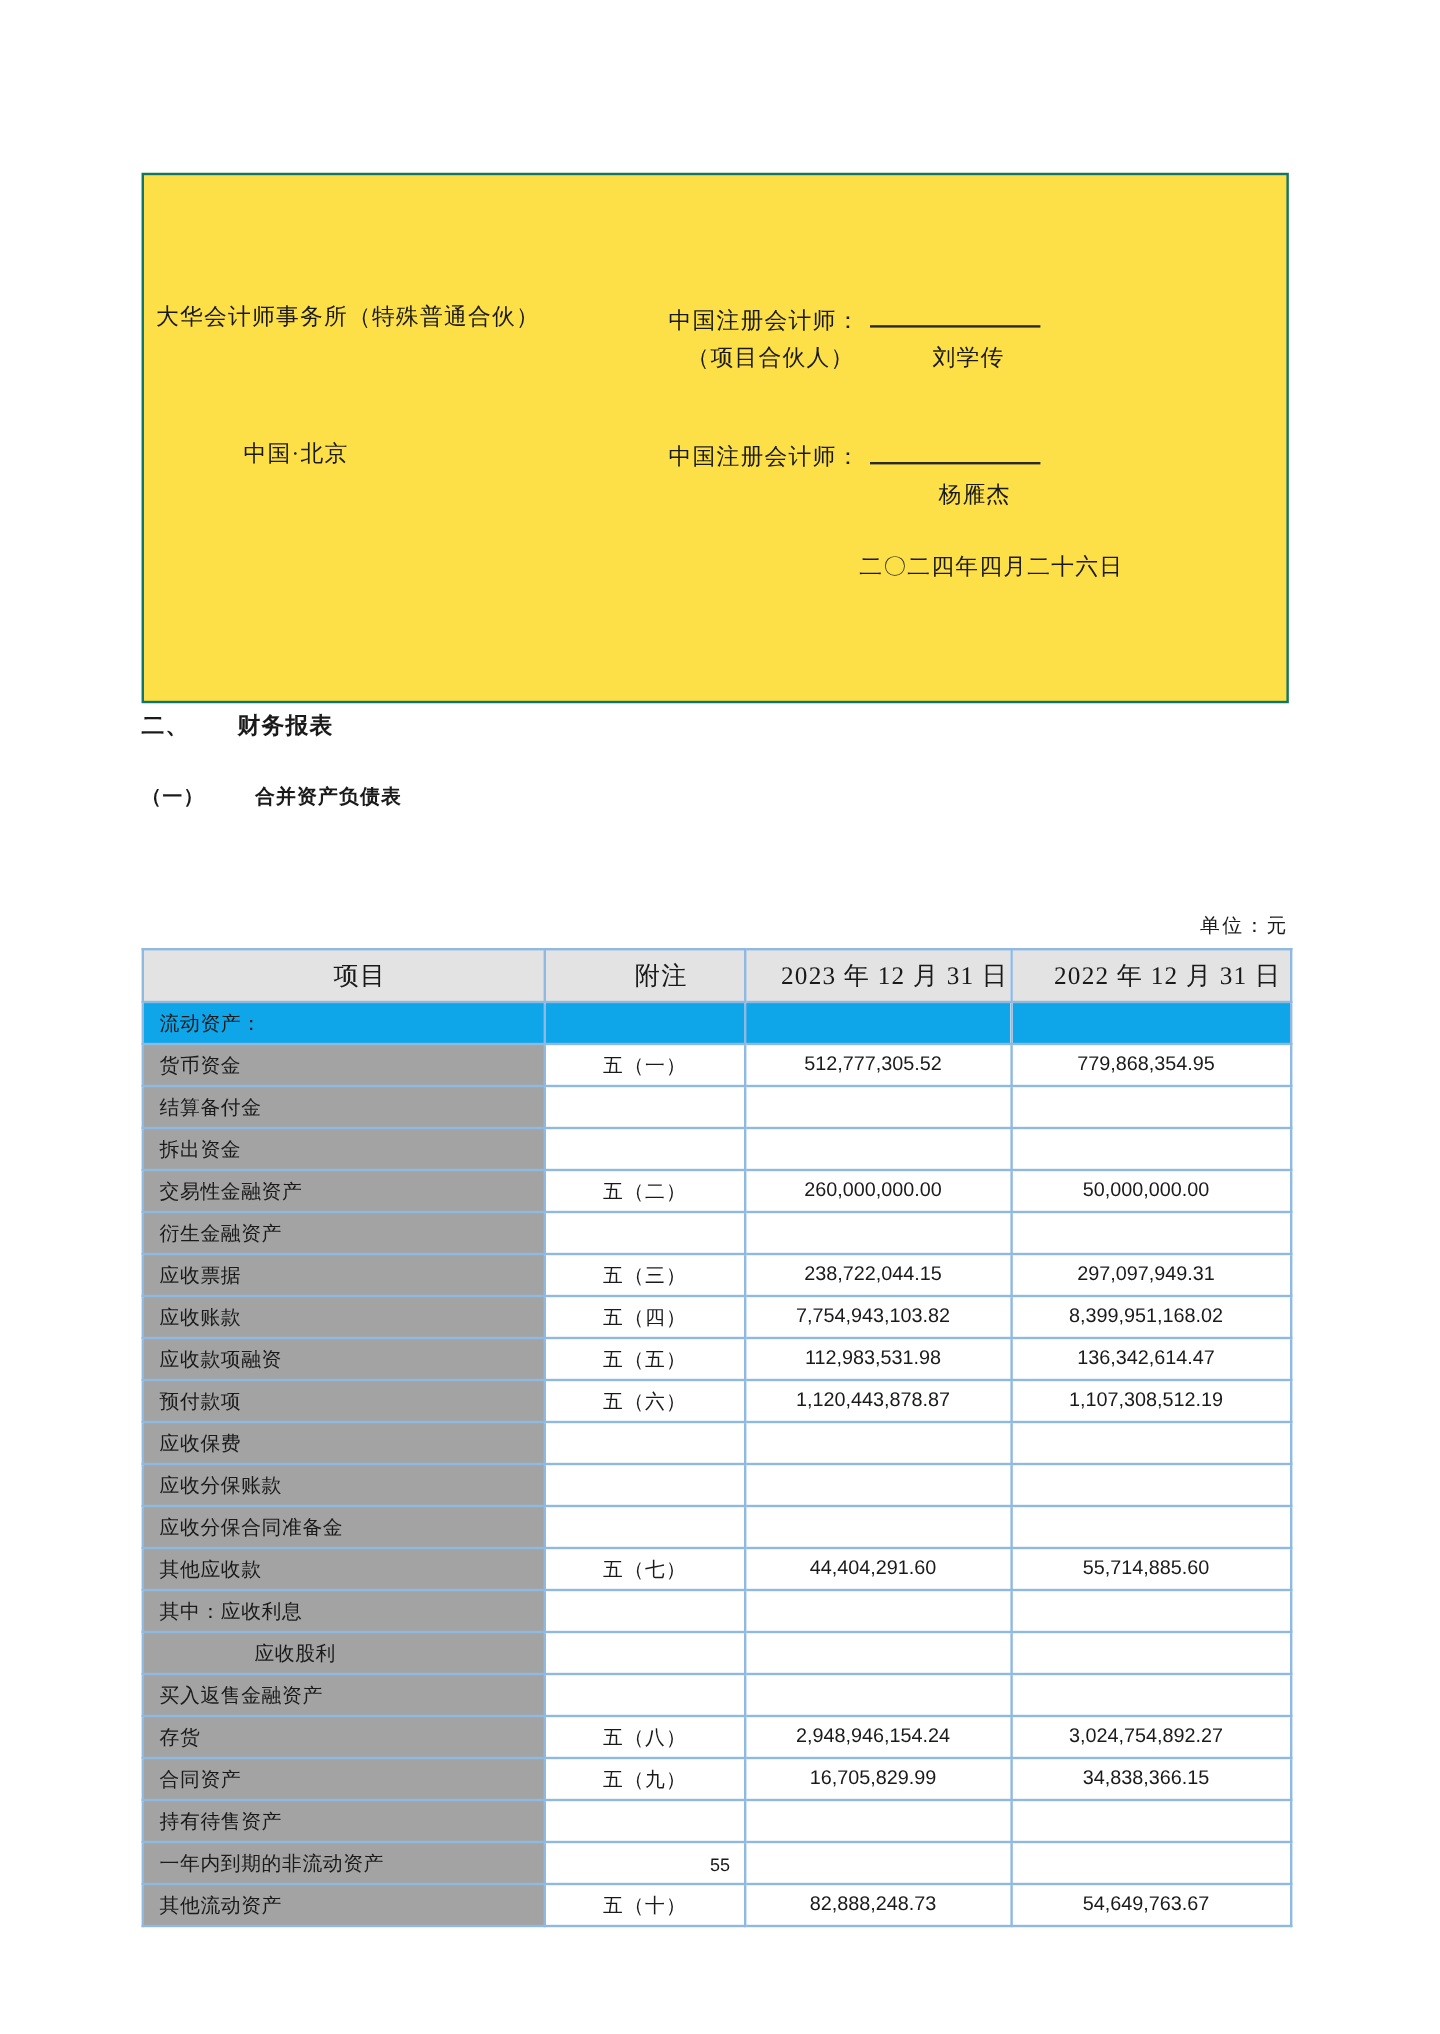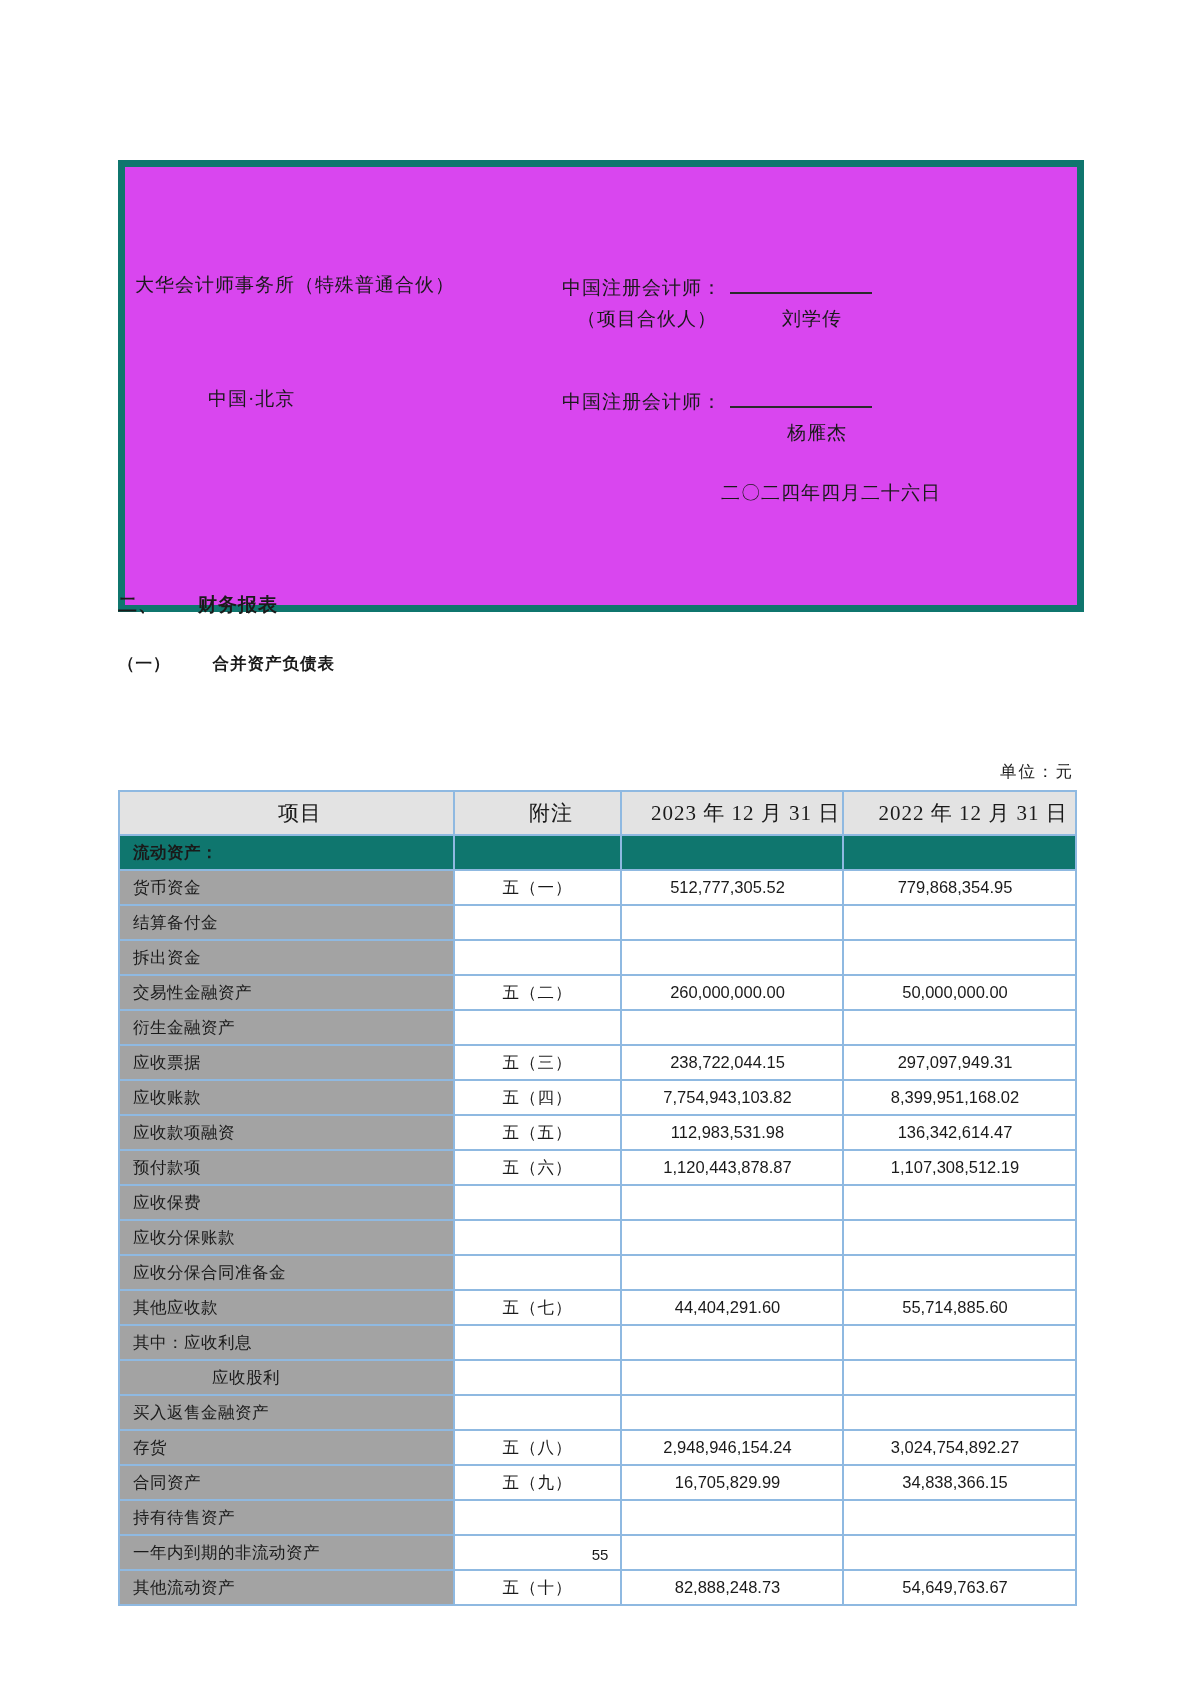--- a/index.html
+++ b/index.html
@@ -11,8 +11,8 @@
 
   
   .sig-box{
-    position:absolute;left:118px;top:160px;width:952px;height:438px;
-    border:7px solid #0f766e;background:#d946ef;
+    position:absolute;left:118px;top:144px;width:952px;height:438px;
+    border:2px solid #0f766e;background:#fde047;
   }
   .sig-box .txt{position:absolute;font-size:19px;letter-spacing:1px;white-space:nowrap;}
   .sig-line{

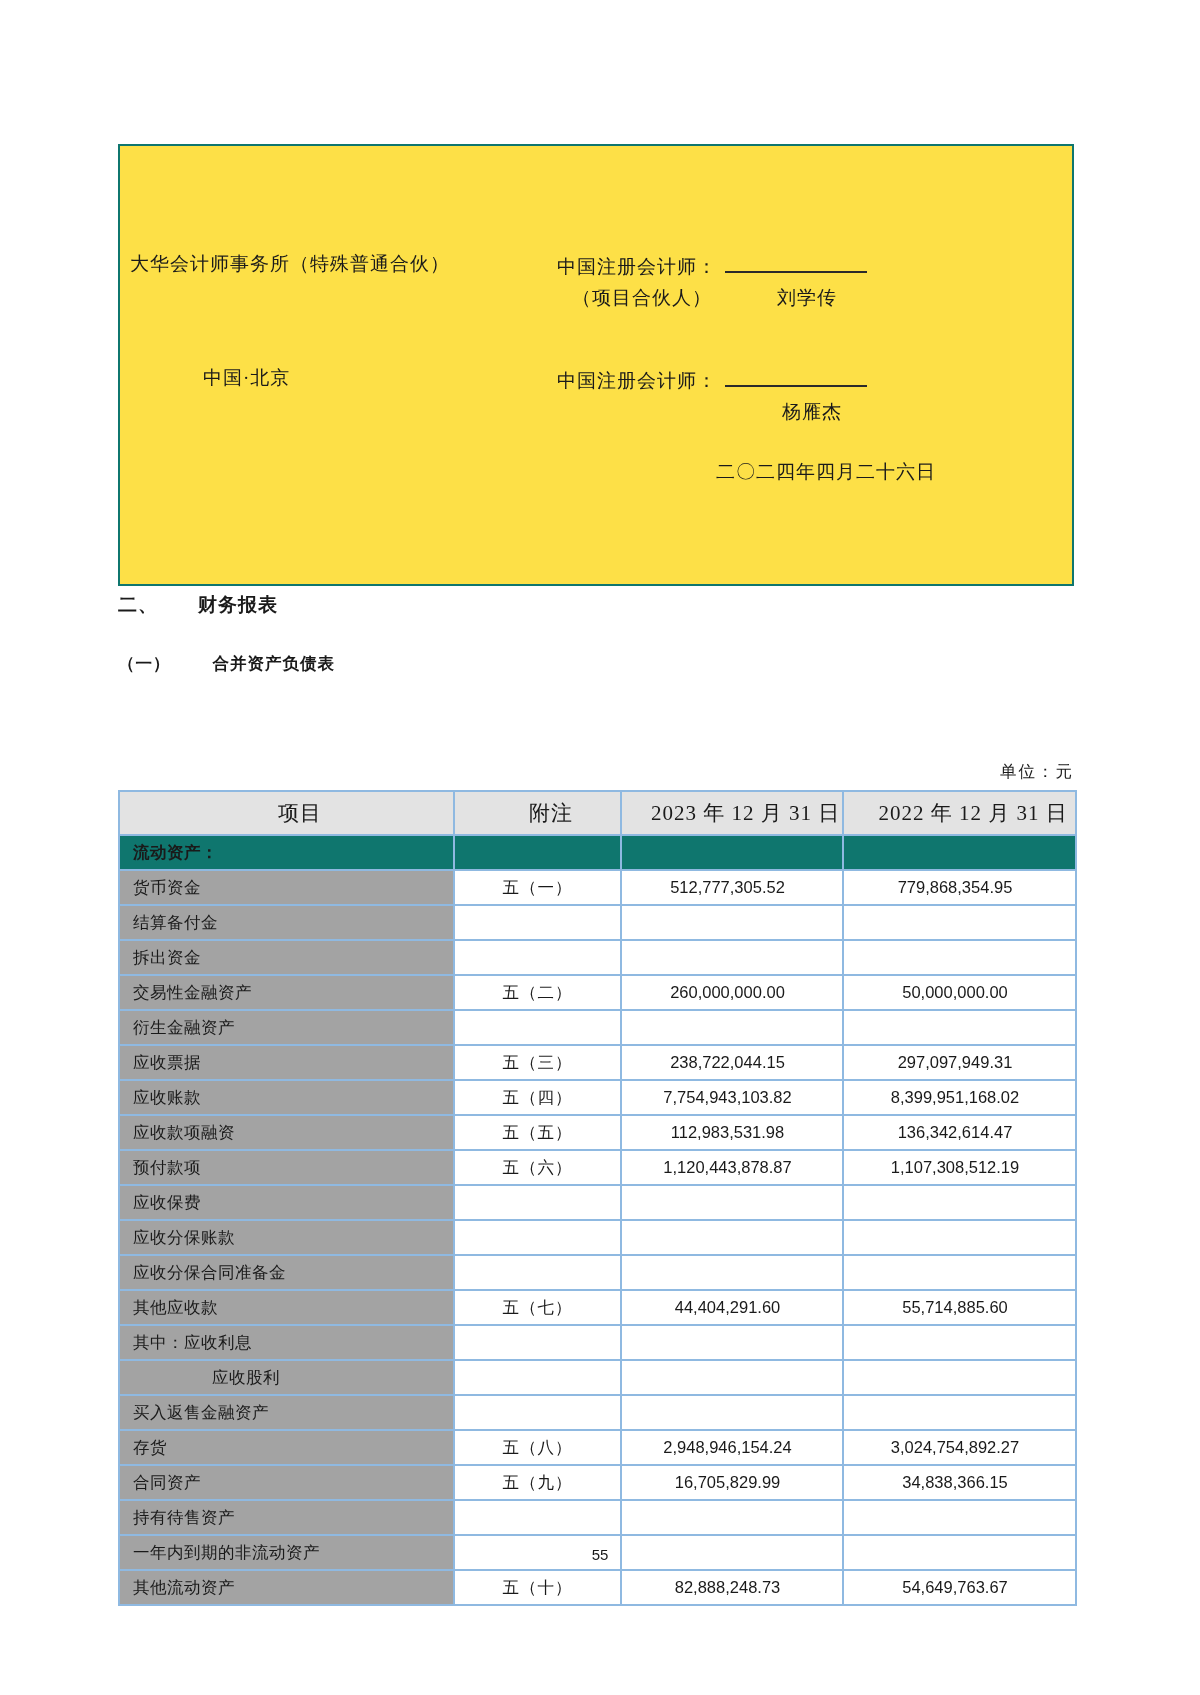--- a/index.html
+++ b/index.html
@@ -51,7 +51,7 @@
     text-align:center;padding-right:10px;
     font-family:"Liberation Sans","DejaVu Sans",sans-serif;font-size:15.5px;
   }
-  tr.section-row td{background:#0f766e;font-weight:bold;margin-top:16px;}
+  tr.section-row td{background:#0ea5e9;font-weight:normal;margin-top:16px;}
 
   .page-num{
     position:absolute;top:1546px;left:0;width:1200px;text-align:center;

